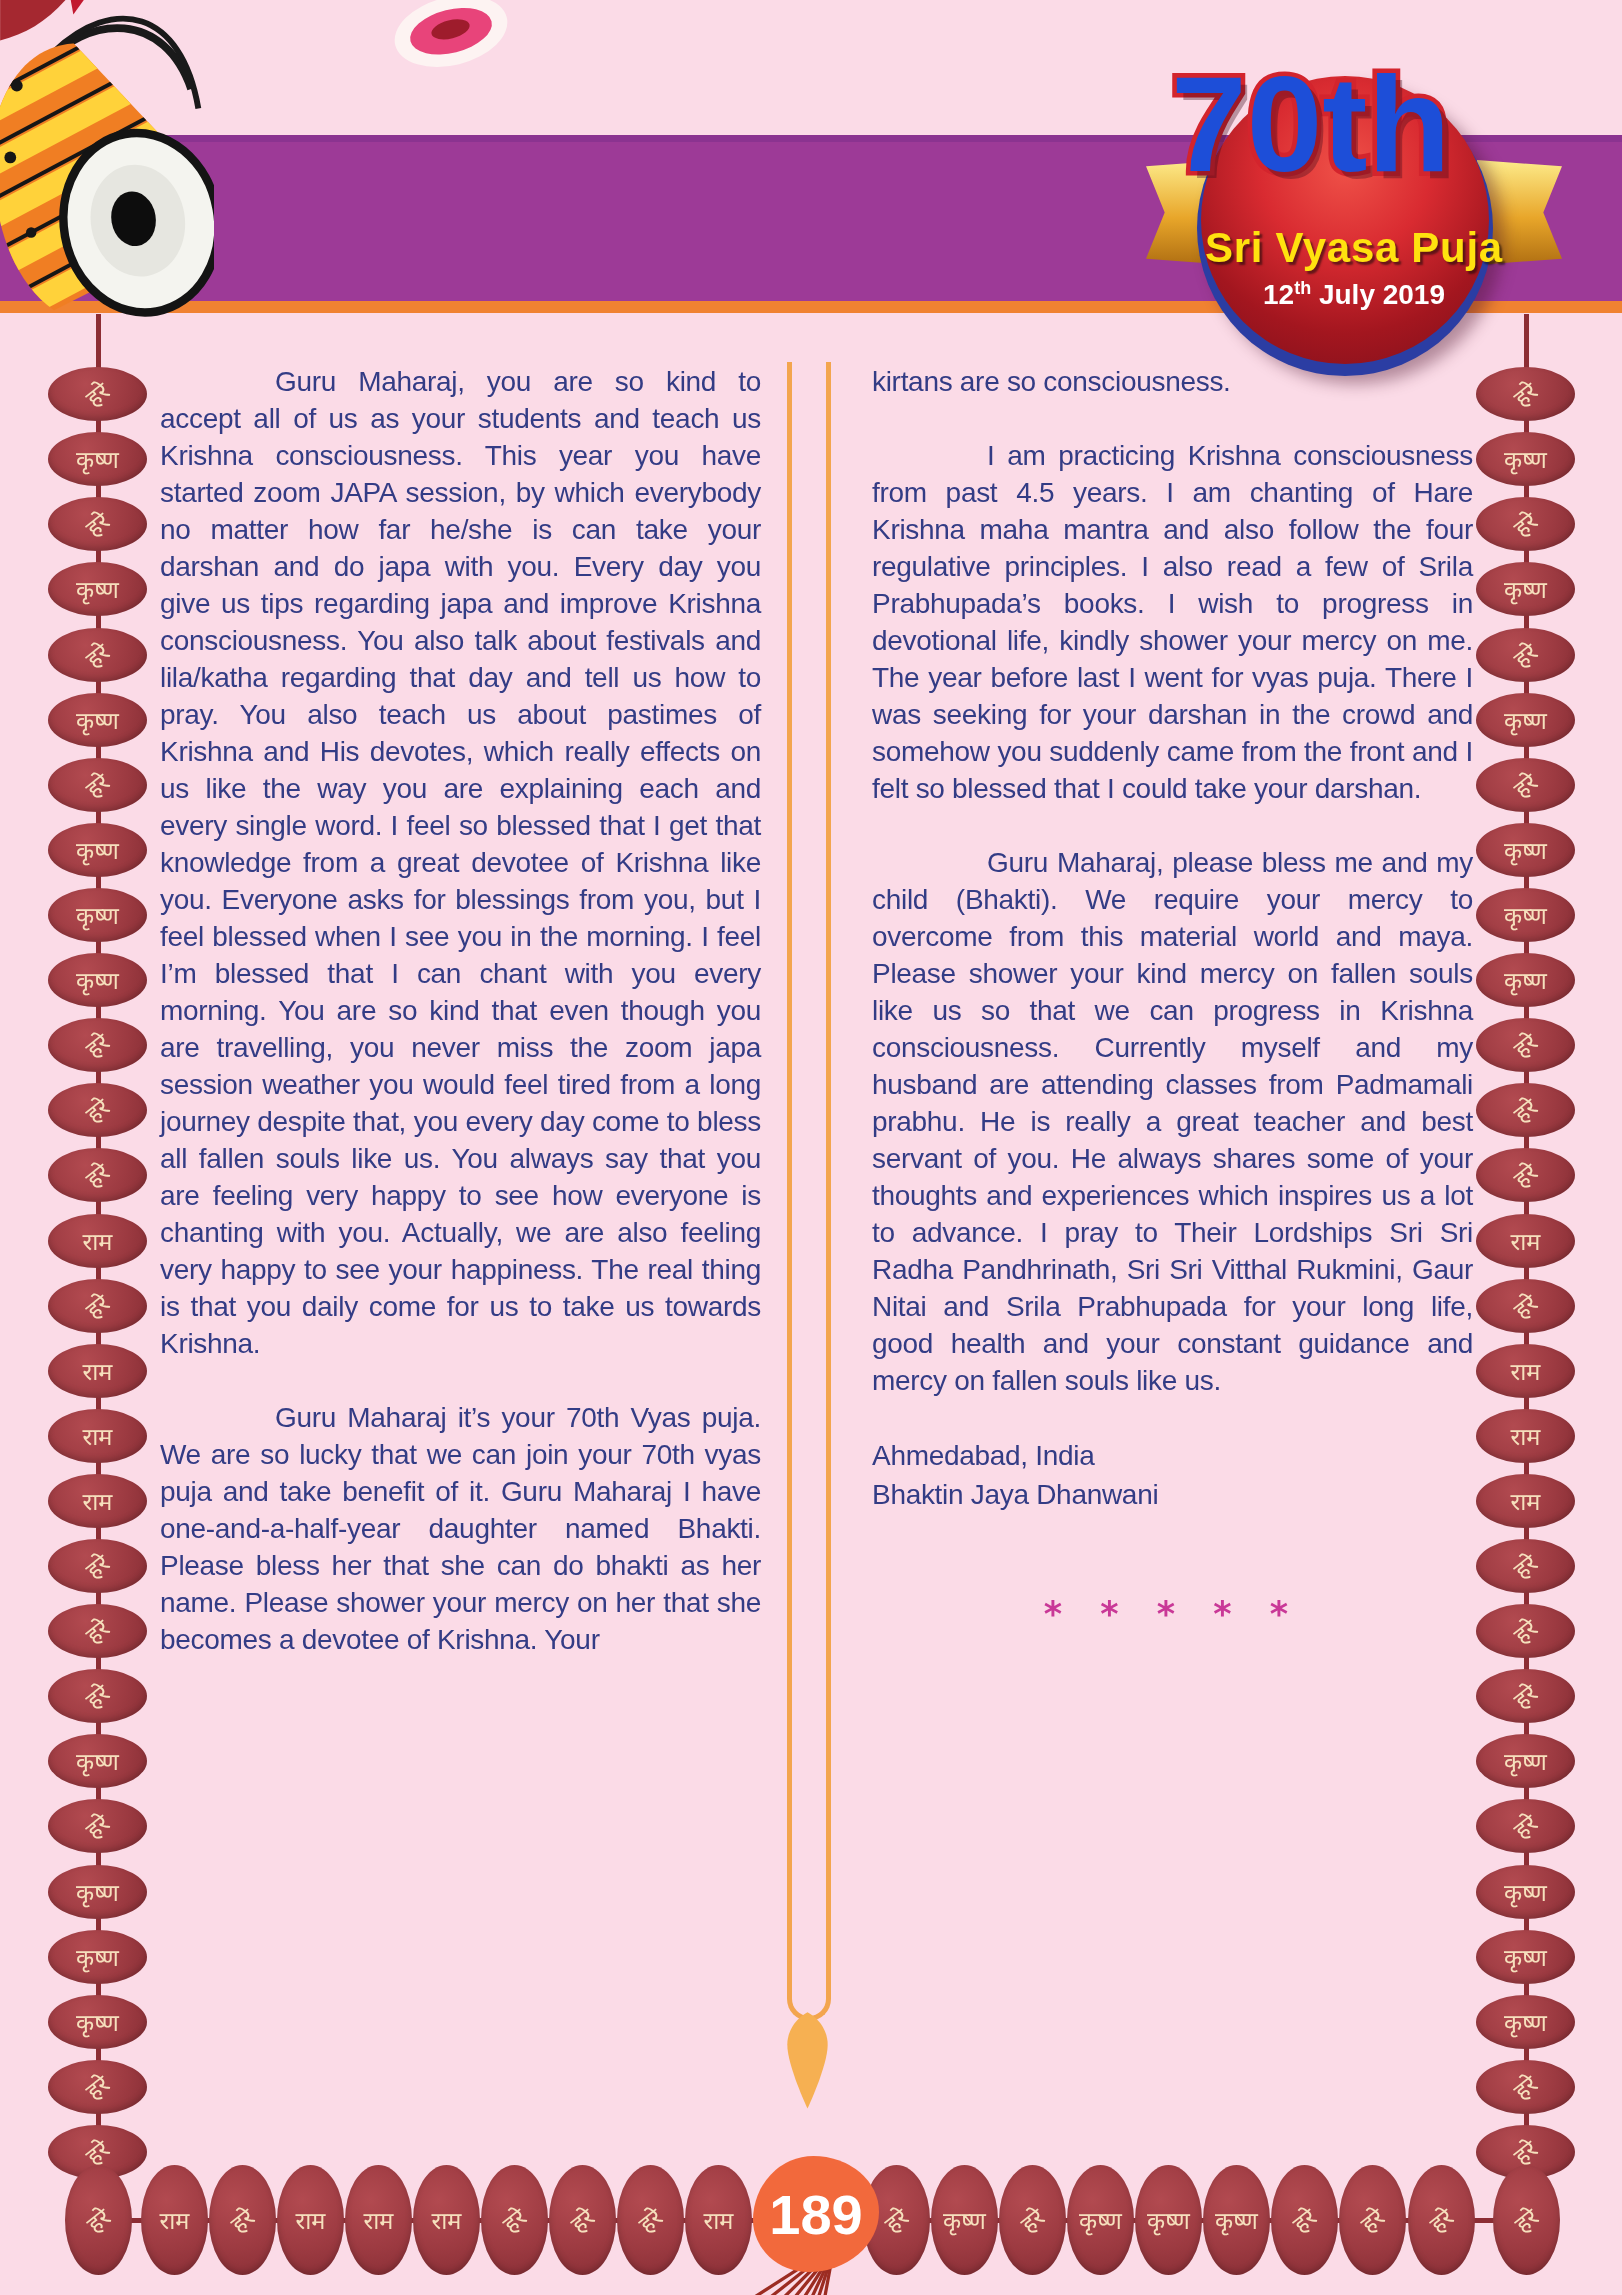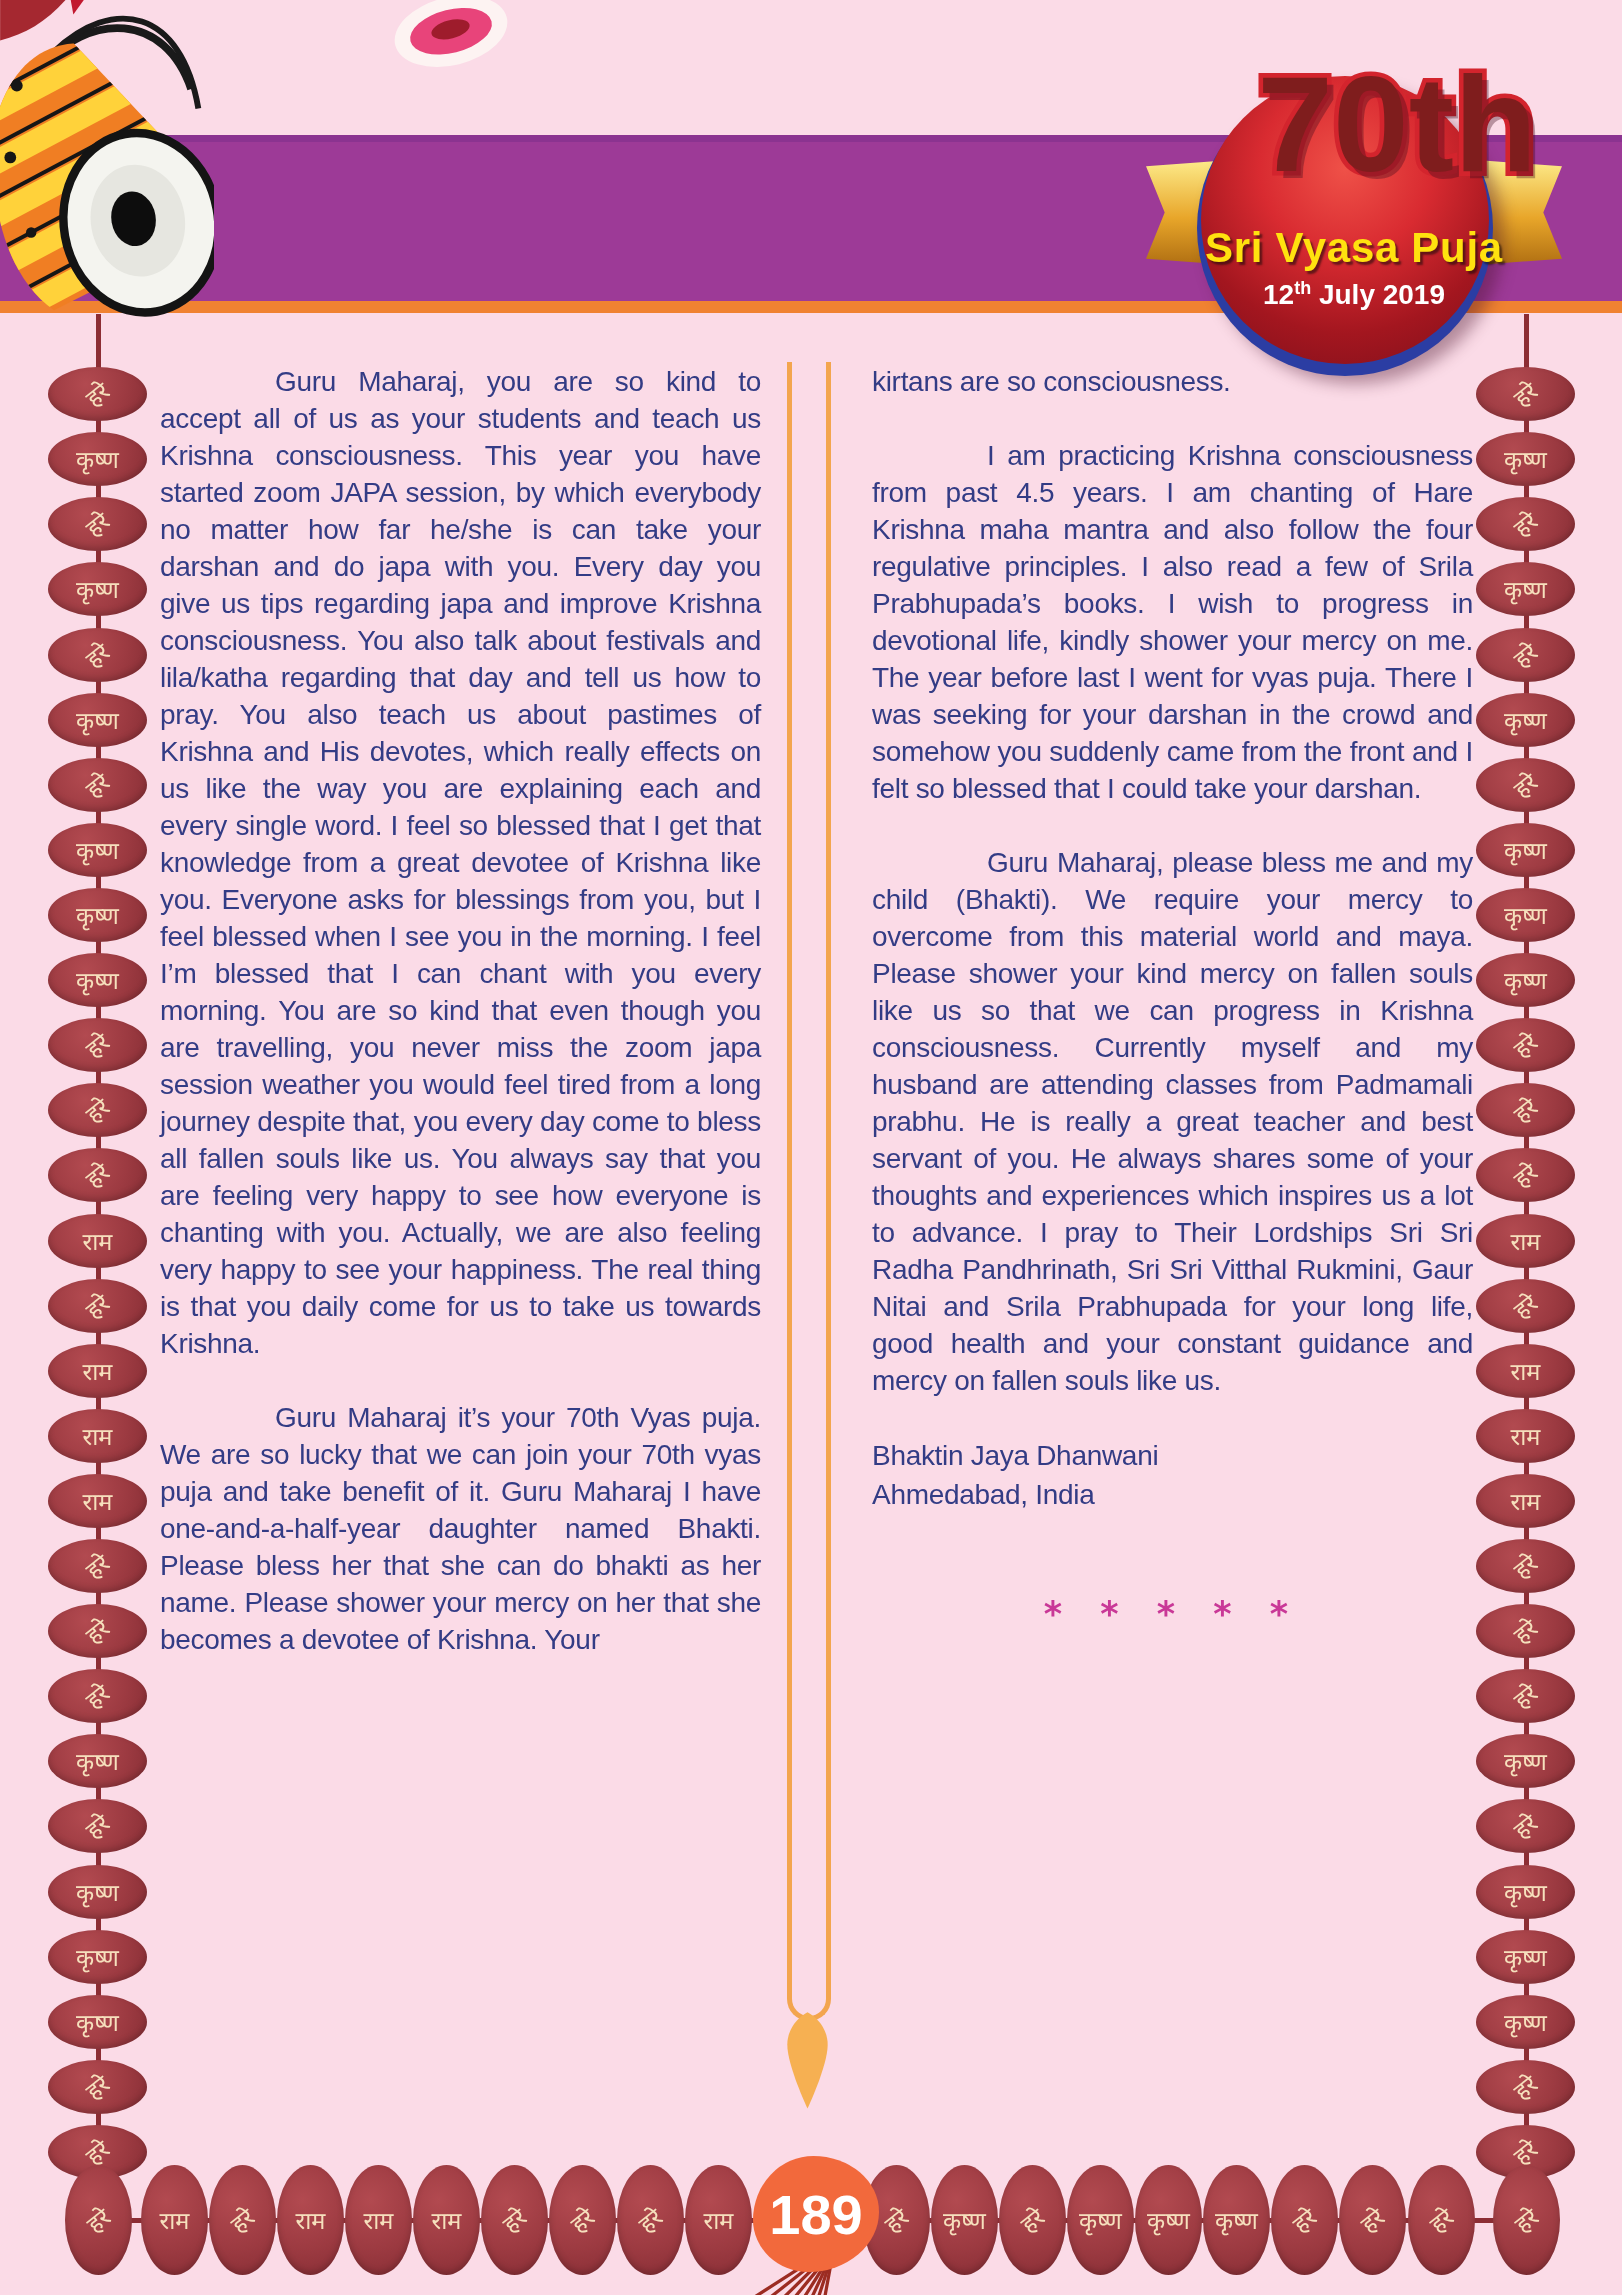--- a/index.html
+++ b/index.html
@@ -37,8 +37,8 @@
   .ribbon-wing.left{left:-25px;clip-path:polygon(0 6%,100% 0,100% 100%,0 94%,22% 50%);}
   .ribbon-wing.right{right:-25px;clip-path:polygon(0 0,100% 6%,78% 50%,100% 94%,0 100%);}
   .seventy{
-    position:absolute;left:0;top:-7.9px;width:100%;text-align:right;
-    font-size:136px;font-weight:bold;line-height:141px;color:#7f1d1d;
+    position:absolute;left:0;top:-7.9px;width:100%;text-align:left;
+    font-size:136px;font-weight:bold;line-height:141px;color:#1d4ed8;
     -webkit-text-stroke:9.2px #d3242d;paint-order:stroke fill;
     text-shadow:6.5px 6.5px 0 rgba(60,10,25,.35);
   }

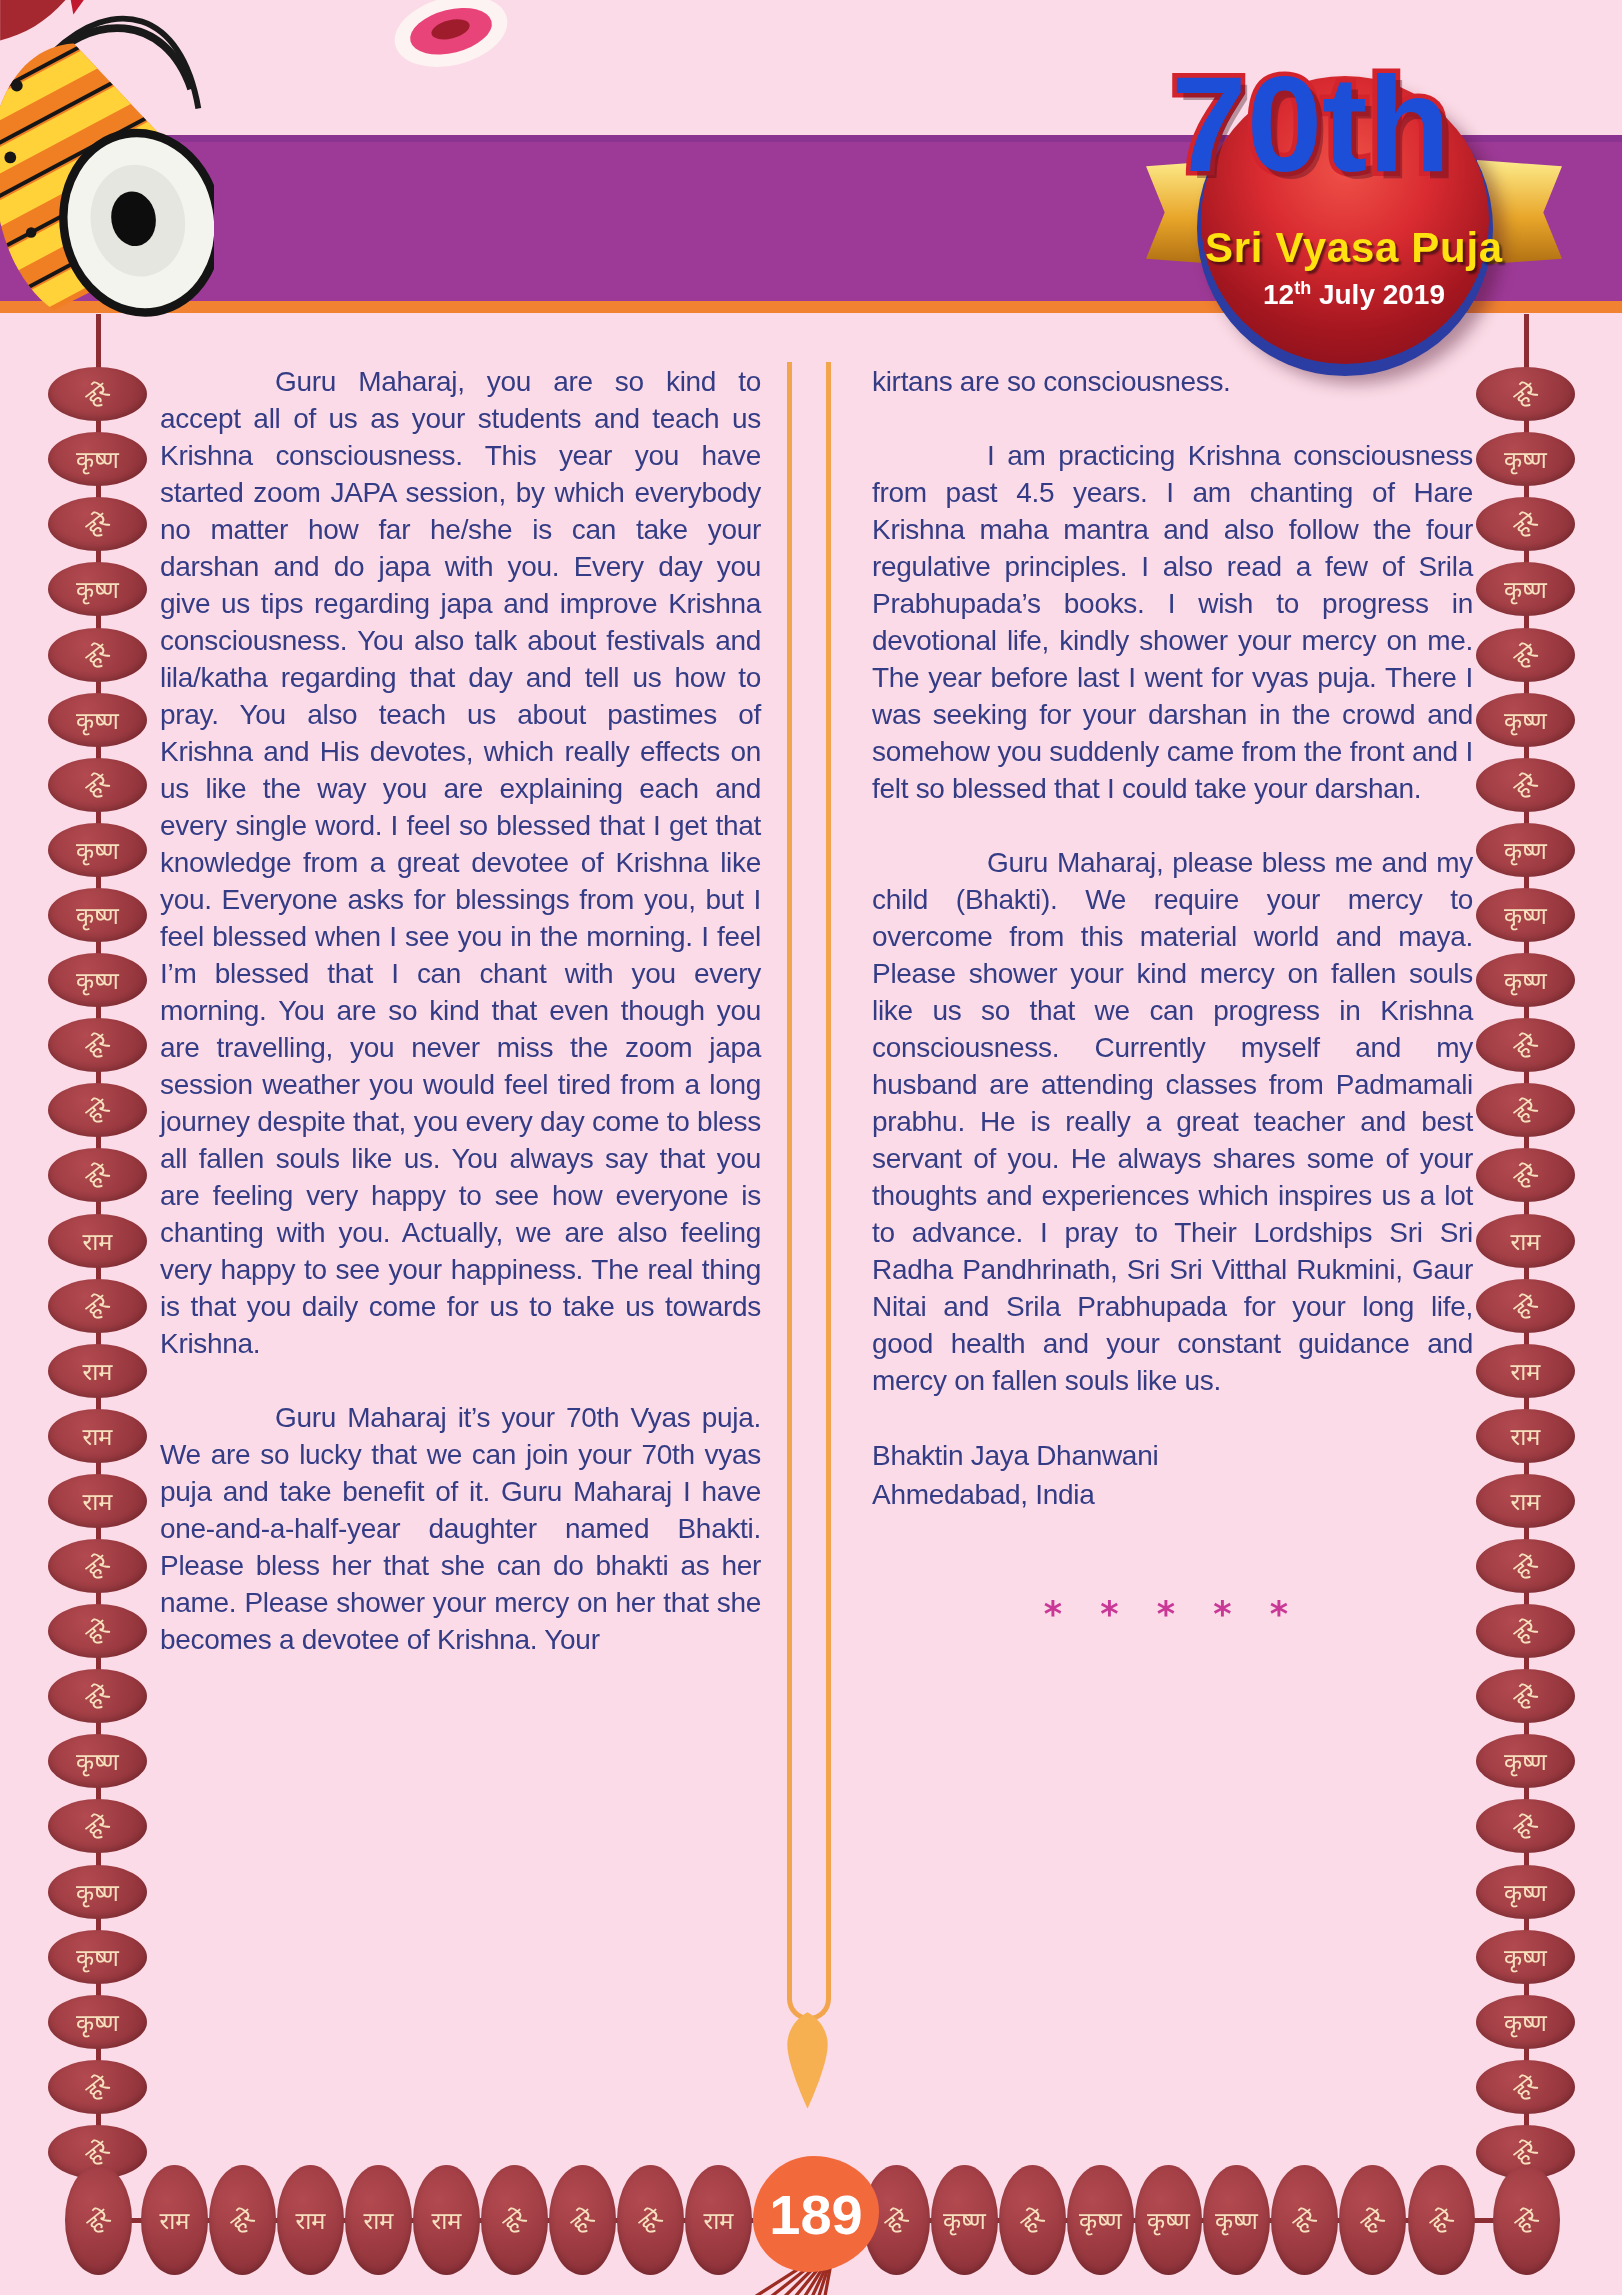--- a/index.html
+++ b/index.html
@@ -443,8 +443,8 @@
         <p class="indent">Guru Maharaj, please bless me and my child (Bhakti). We require your mercy to overcome from this material world and maya. Please shower your kind mercy on fallen souls like us so that we can progress in Krishna consciousness. Currently myself and my husband are attending classes from Padmamali prabhu. He is really a great teacher and best servant of you. He always shares some of your thoughts and experiences which inspires us a lot to advance. I pray to Their Lordships Sri Sri Radha Pandhrinath, Sri Sri Vitthal Rukmini, Gaur Nitai and Srila Prabhupada for your long life, good health and your constant guidance and mercy on fallen souls like us.</p>
       </div>
     <div class="signature">
+      <div>Ahmedabad, India</div>
       <div>Bhaktin Jaya Dhanwani</div>
-      <div>Ahmedabad, India</div>
     </div>
     <div class="stars">* * * * *</div>
   </div>

